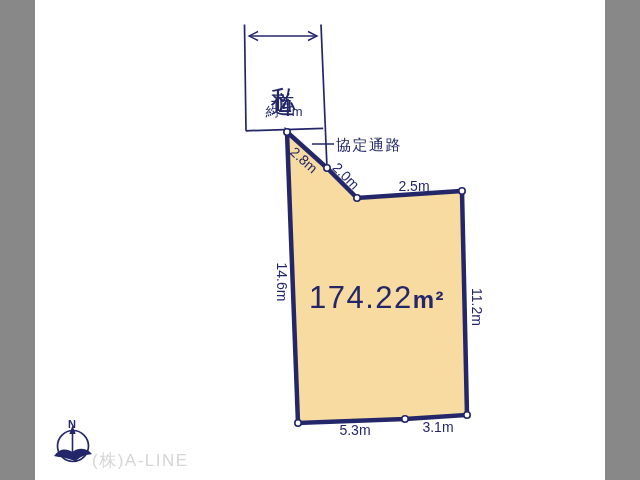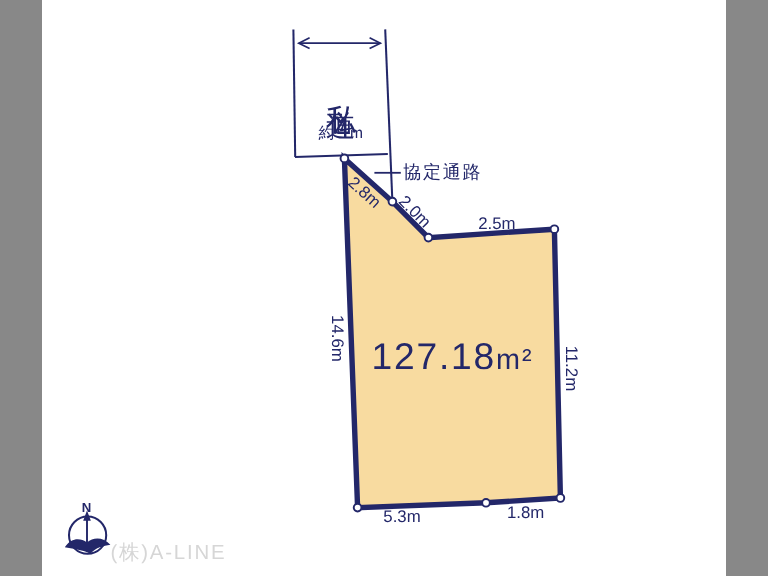--- a/index.html
+++ b/index.html
@@ -119,7 +119,7 @@
   <div class="lbl" style="left:403px;top:427px;">1.8m</div>
 
   <div class="area-lbl">
-    <span class="val">127.18</span><span class="unit">m²</span>
+    <span class="val">174.22</span><span class="unit">m²</span>
   </div>
 
   <div class="north-lbl">N</div>

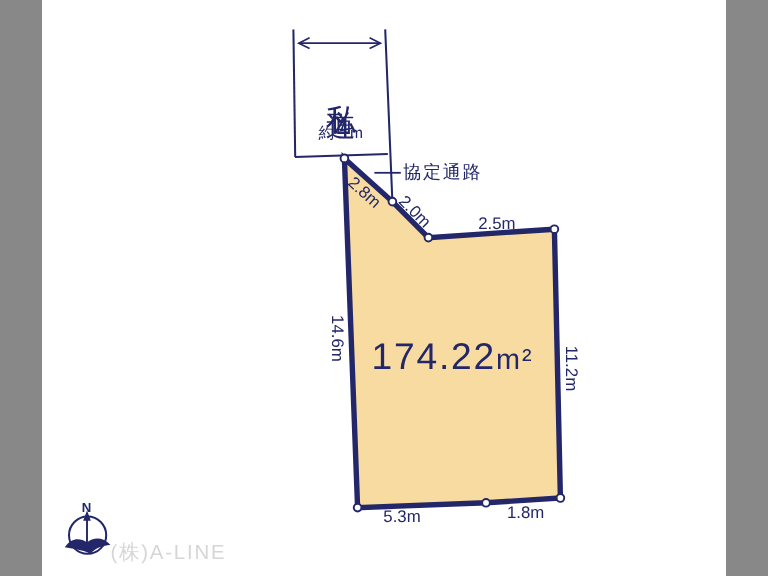--- a/index.html
+++ b/index.html
@@ -48,7 +48,7 @@
     color:var(--line);white-space:nowrap;line-height:1;letter-spacing:1.5px;
   }
   .area-lbl .val{font-size:31px;}
-  .area-lbl .unit{font-size:24px;}
+  .area-lbl .unit{font-size:24px;font-weight:bold;}
   .north-lbl{
     position:absolute;left:37px;top:424px;
     transform:translate(-50%,-50%);

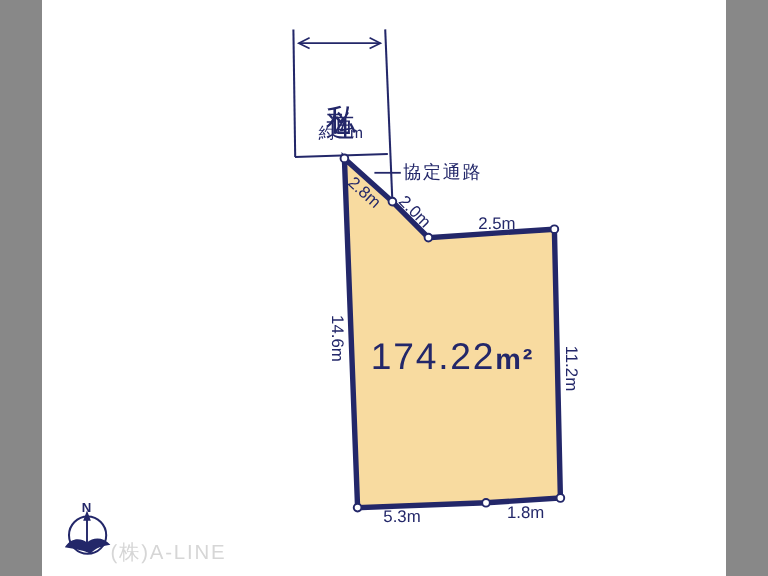--- a/index.html
+++ b/index.html
@@ -115,7 +115,7 @@
   <div class="lbl" style="left:379px;top:186px;">2.5m</div>
   <div class="lbl rot90" style="left:247px;top:282px;">14.6m</div>
   <div class="lbl rot90" style="left:442px;top:307px;">11.2m</div>
-  <div class="lbl" style="left:300px;top:430px;">5.3m</div>
+  <div class="lbl" style="left:320px;top:430px;">5.3m</div>
   <div class="lbl" style="left:403px;top:427px;">1.8m</div>
 
   <div class="area-lbl">

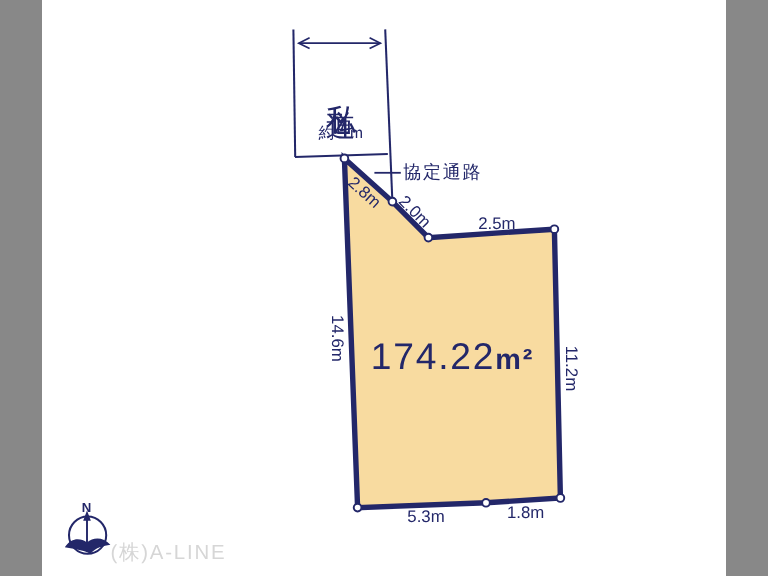--- a/index.html
+++ b/index.html
@@ -116,7 +116,7 @@
   <div class="lbl rot90" style="left:247px;top:282px;">14.6m</div>
   <div class="lbl rot90" style="left:442px;top:307px;">11.2m</div>
   <div class="lbl" style="left:320px;top:430px;">5.3m</div>
-  <div class="lbl" style="left:403px;top:427px;">1.8m</div>
+  <div class="lbl" style="left:403px;top:427px;">3.1m</div>
 
   <div class="area-lbl">
     <span class="val">174.22</span><span class="unit">m²</span>

